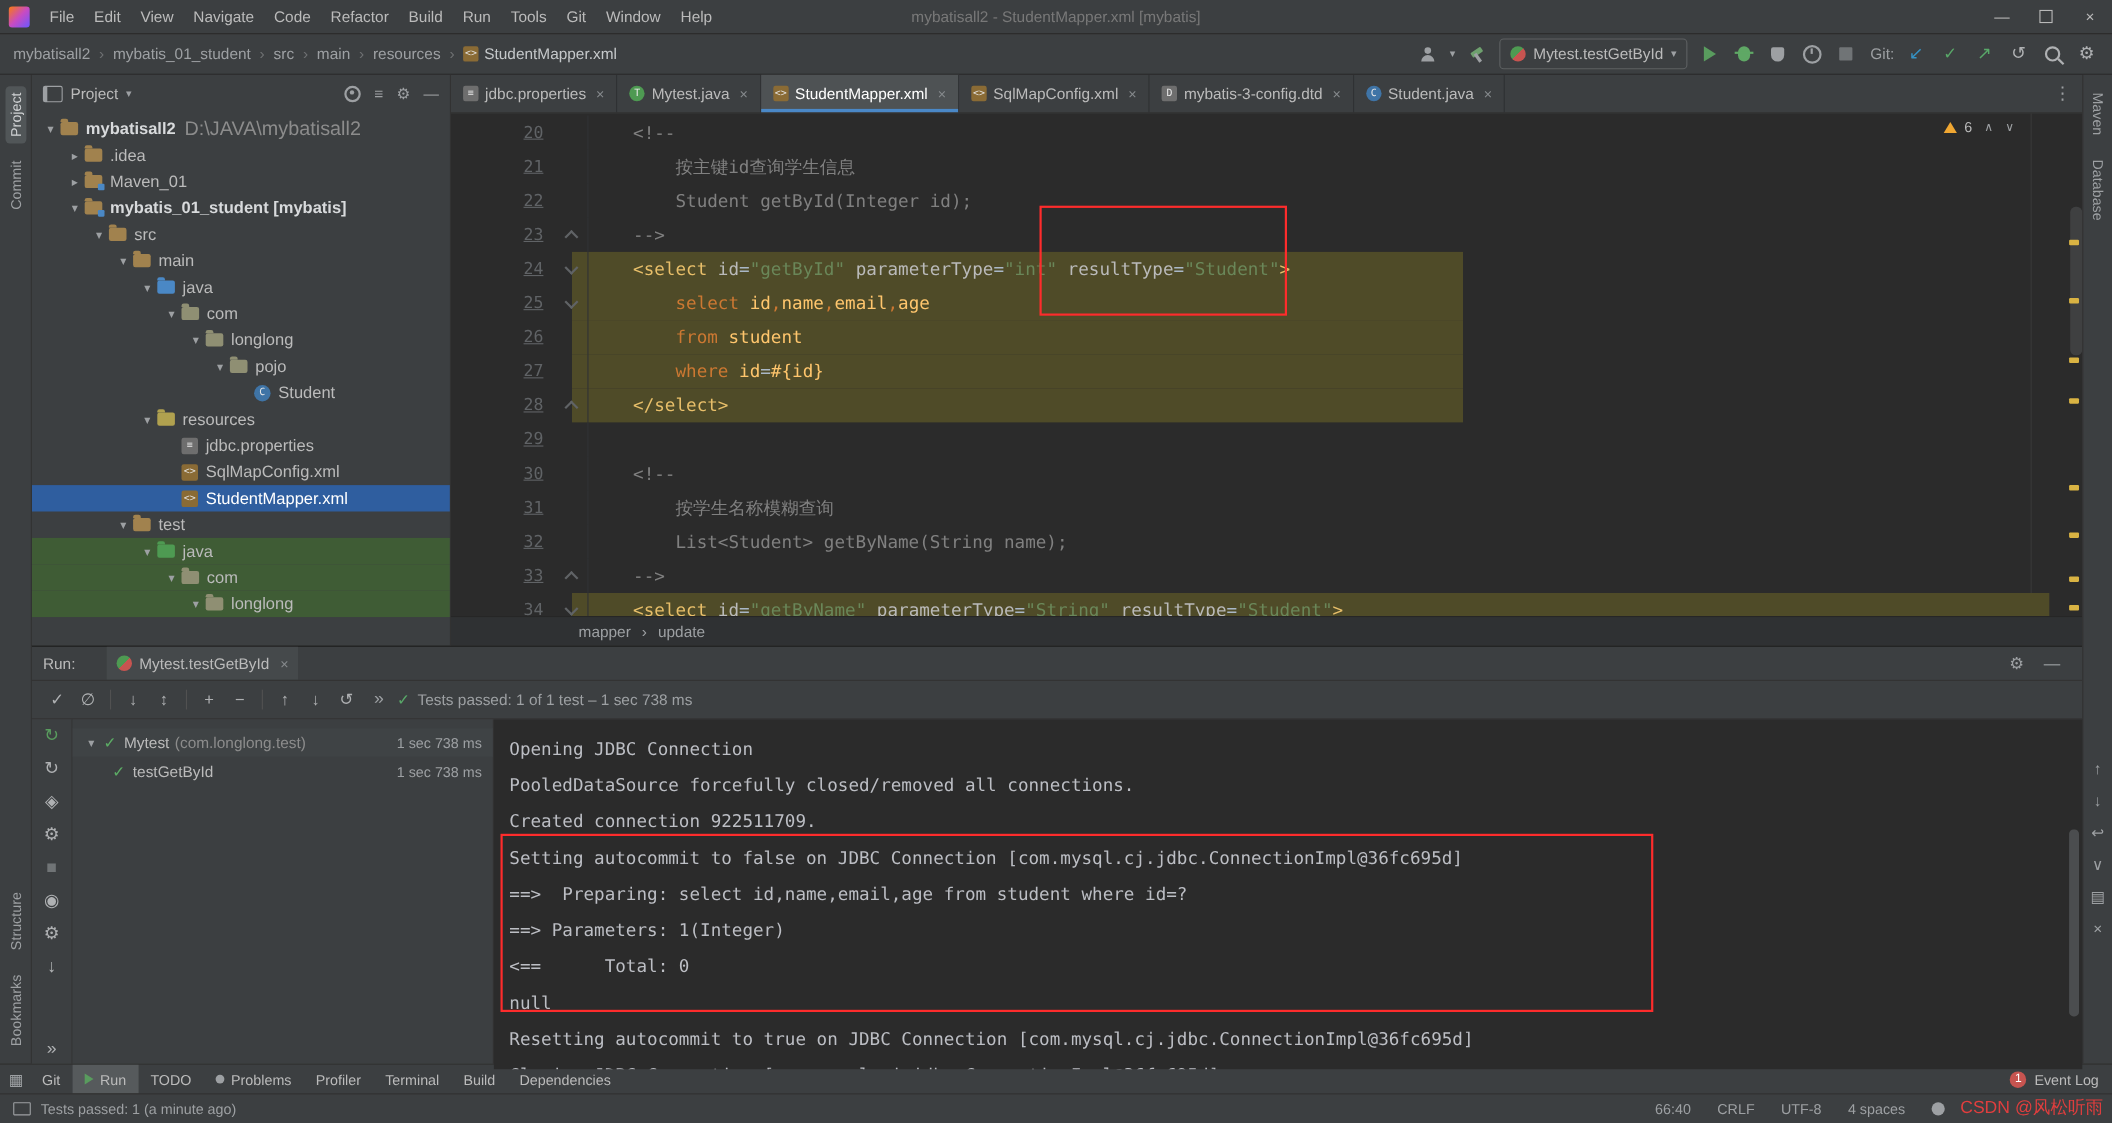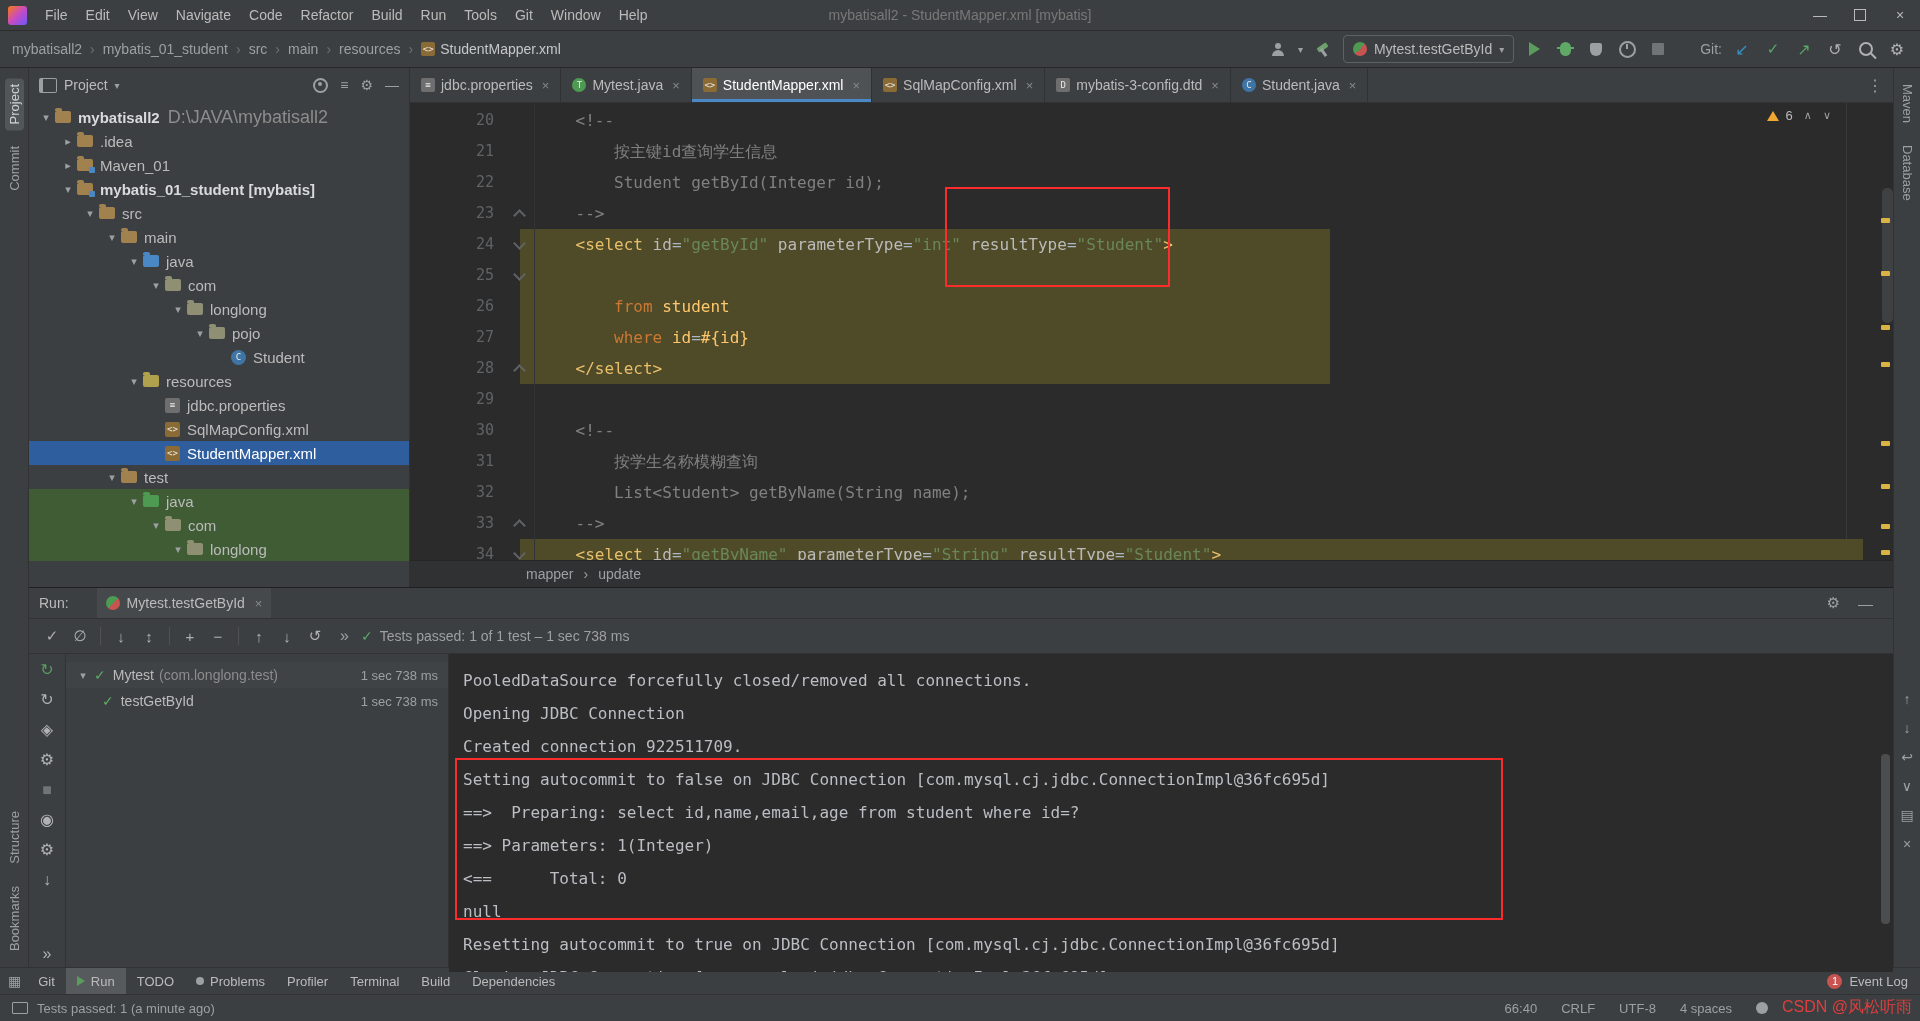--- a/index.html
+++ b/index.html
@@ -42,7 +42,7 @@
   .i-person::after{content:"";position:absolute;left:0;bottom:-1px;width:12px;height:6px;border-radius:6px 6px 0 0;background:#9da0a3;}
   .i-search{width:10px;height:10px;border:2px solid #afb1b3;border-radius:50%;position:relative;display:inline-block;}
   .i-search::after{content:"";position:absolute;width:7px;height:2px;background:#afb1b3;transform:rotate(45deg);right:-6px;bottom:-3px;}
-  .git-label{color:#9da0a3;font-size:14px;margin-left:22px;}
+  .git-label{color:#9da0a3;font-size:14px;margin-left:2px;}
   .arr.blue{color:#3592c4;}
   .arr.green{color:#59a869;}
   .check{color:#59a869;font-size:15px;}

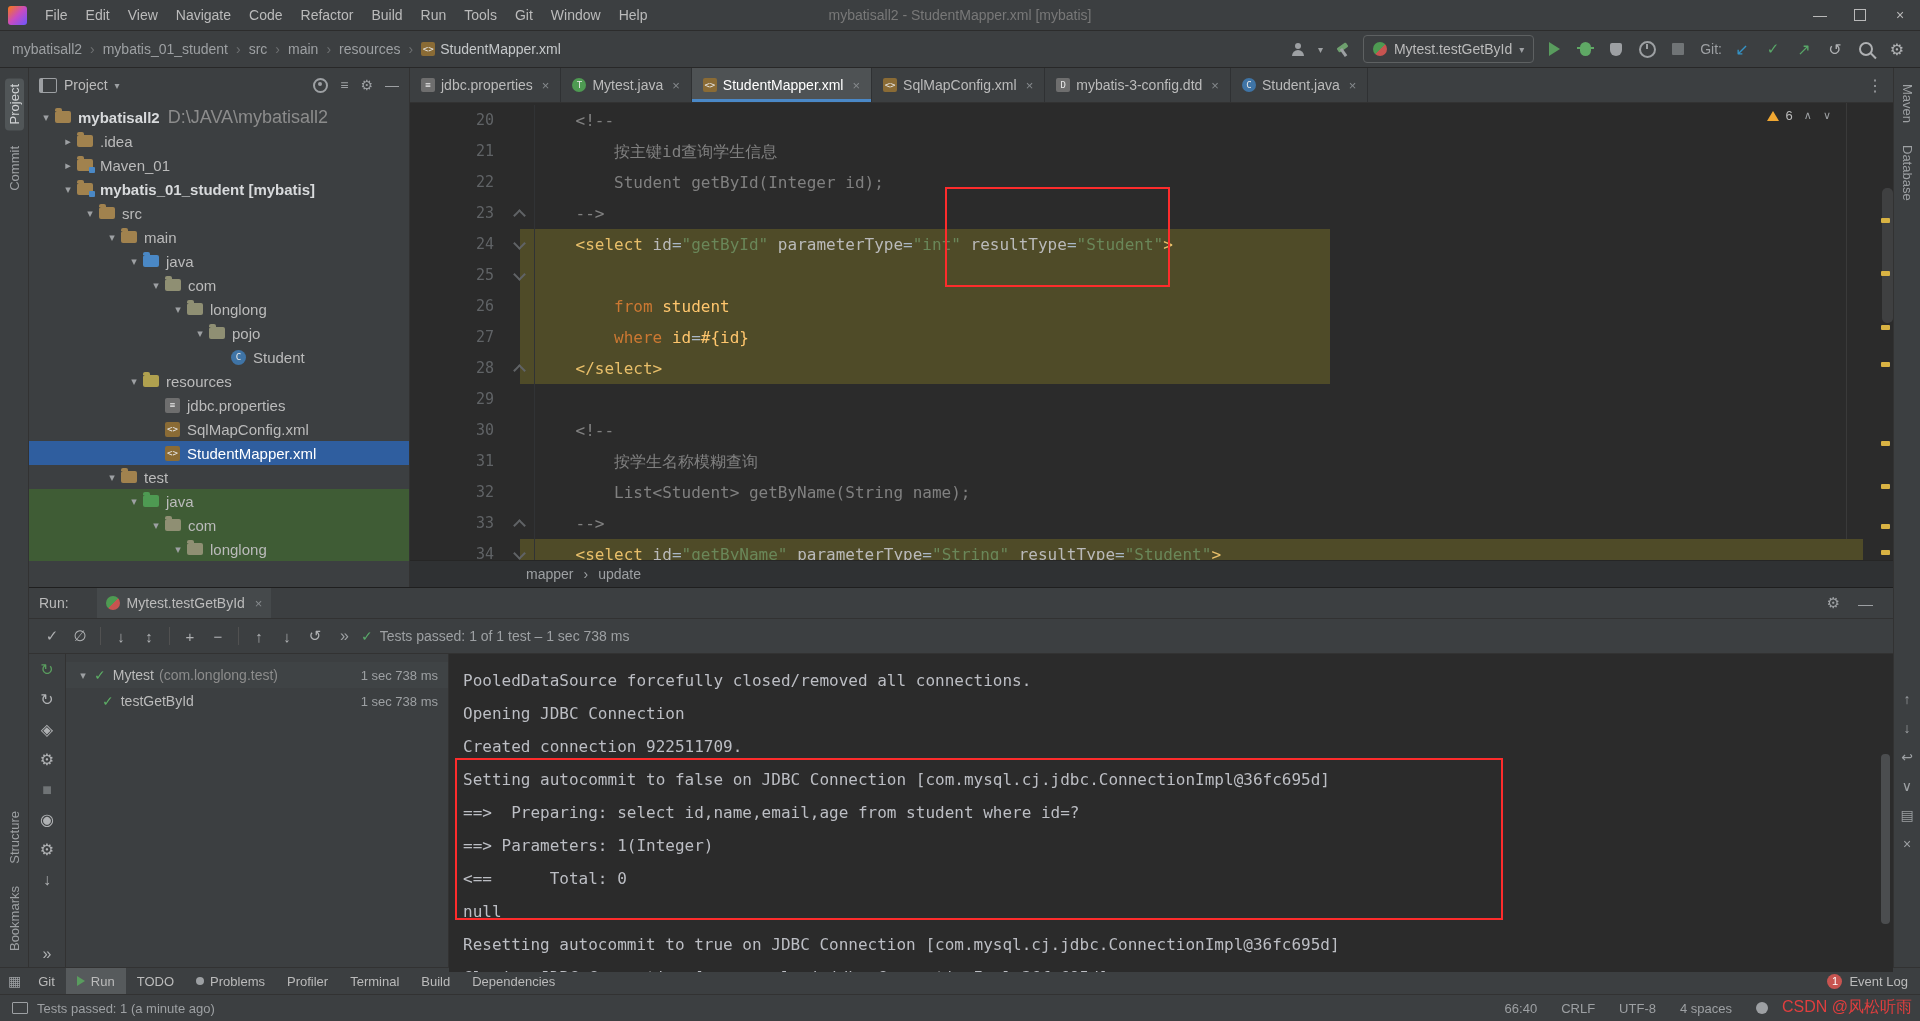--- a/index.html
+++ b/index.html
@@ -105,7 +105,7 @@
   .code-wrap{flex:1;position:relative;overflow:hidden;font-family:"DejaVu Sans Mono",monospace;font-size:16px;padding-top:2px;}
   .cl{display:flex;height:31px;line-height:31px;position:relative;}
   .cl.partial{height:23px;overflow:hidden;}
-  .ln{width:84px;flex:none;text-align:right;padding-right:14px;color:#606366;font-size:15px;z-index:1;}
+  .ln{width:84px;flex:none;text-align:right;padding-right:14px;color:#606366;font-size:15px;z-index:1;text-decoration:underline;}
   .foldcol{width:26px;flex:none;border-right:1px solid #313335;position:relative;z-index:1;}
   .fm{position:absolute;left:7px;top:10px;width:7px;height:7px;border-right:2px solid #606366;border-bottom:2px solid #606366;}
   .fm.down{transform:rotate(45deg);}

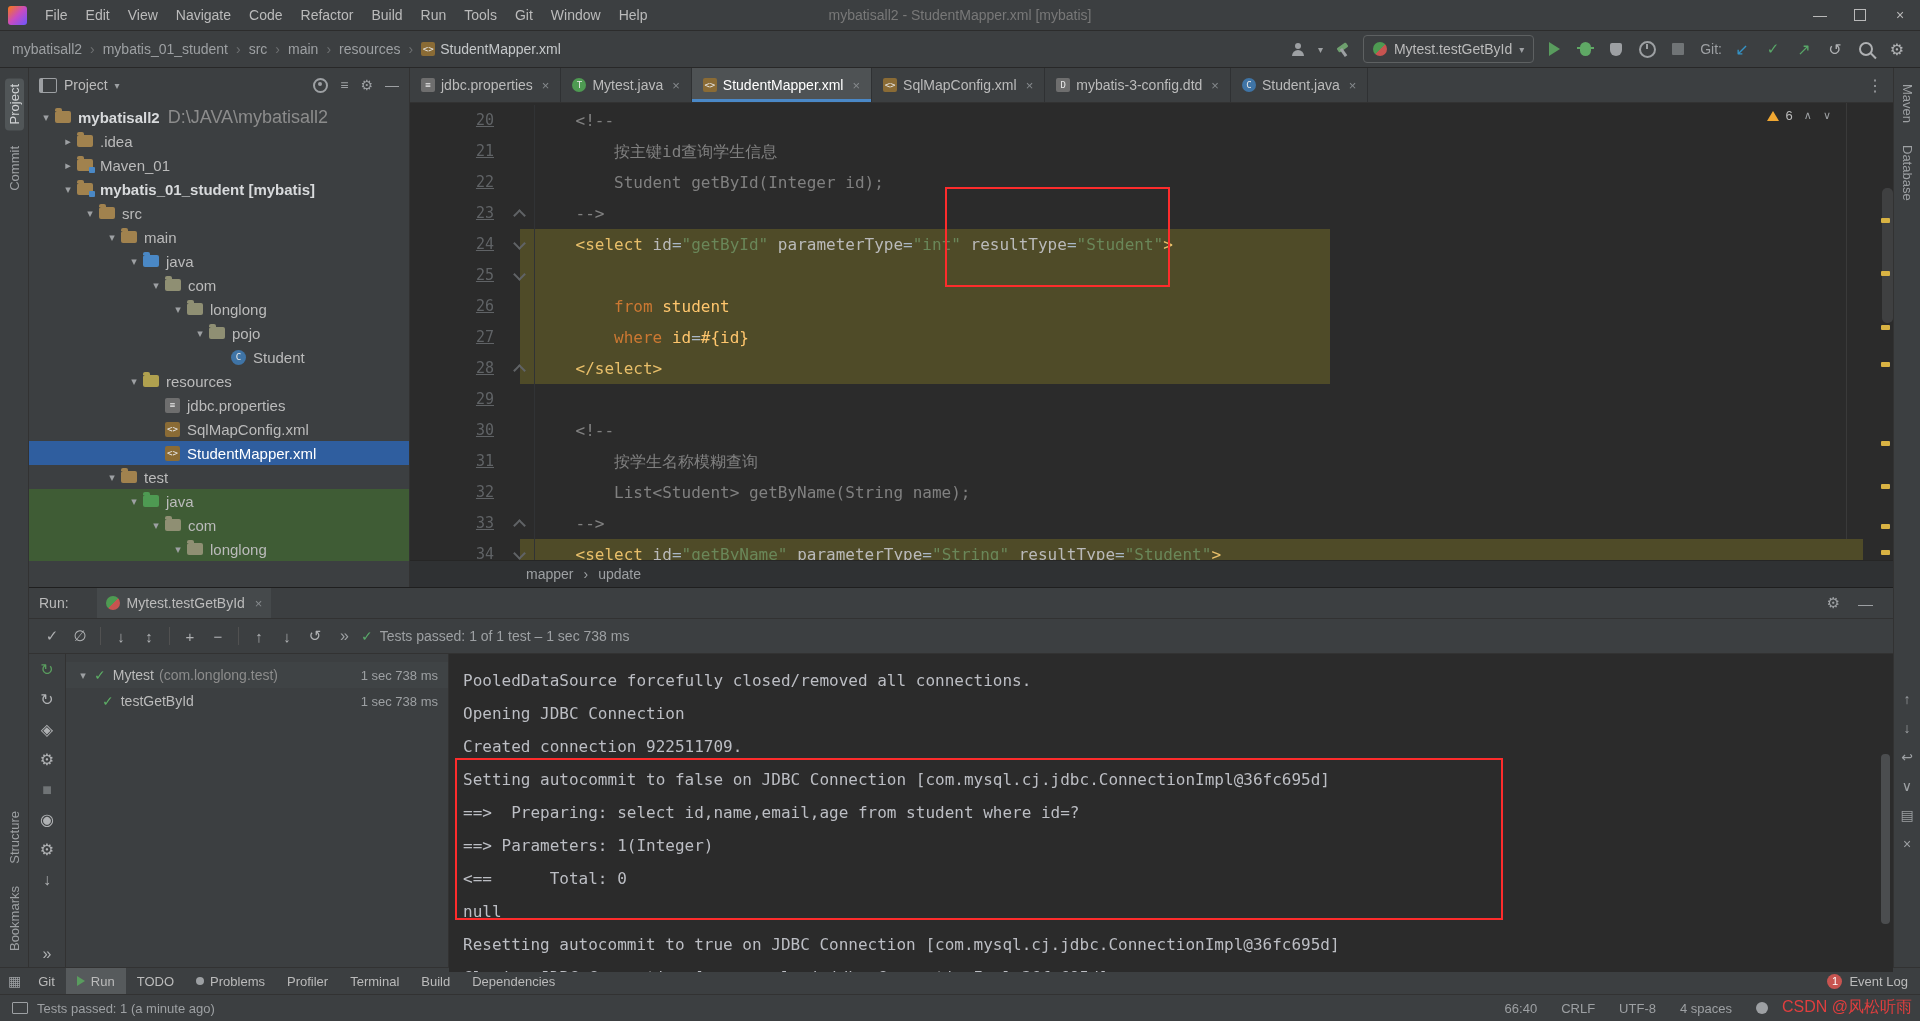--- a/index.html
+++ b/index.html
@@ -476,6 +476,7 @@
                   <div class="foldcol">
                     <span class="fm down"></span>
                   </div>
+                  <div class="ct"><span class="tk-pl">        </span><span class="tk-kw">select</span><span class="tk-pl"> </span><span class="tk-id">id</span><span class="tk-kw">,</span><span class="tk-id">name</span><span class="tk-kw">,</span><span class="tk-id">email</span><span class="tk-kw">,</span><span class="tk-id">age</span></div>
                 </div>
                 <div class="cl hl">
                   <div class="band"></div>

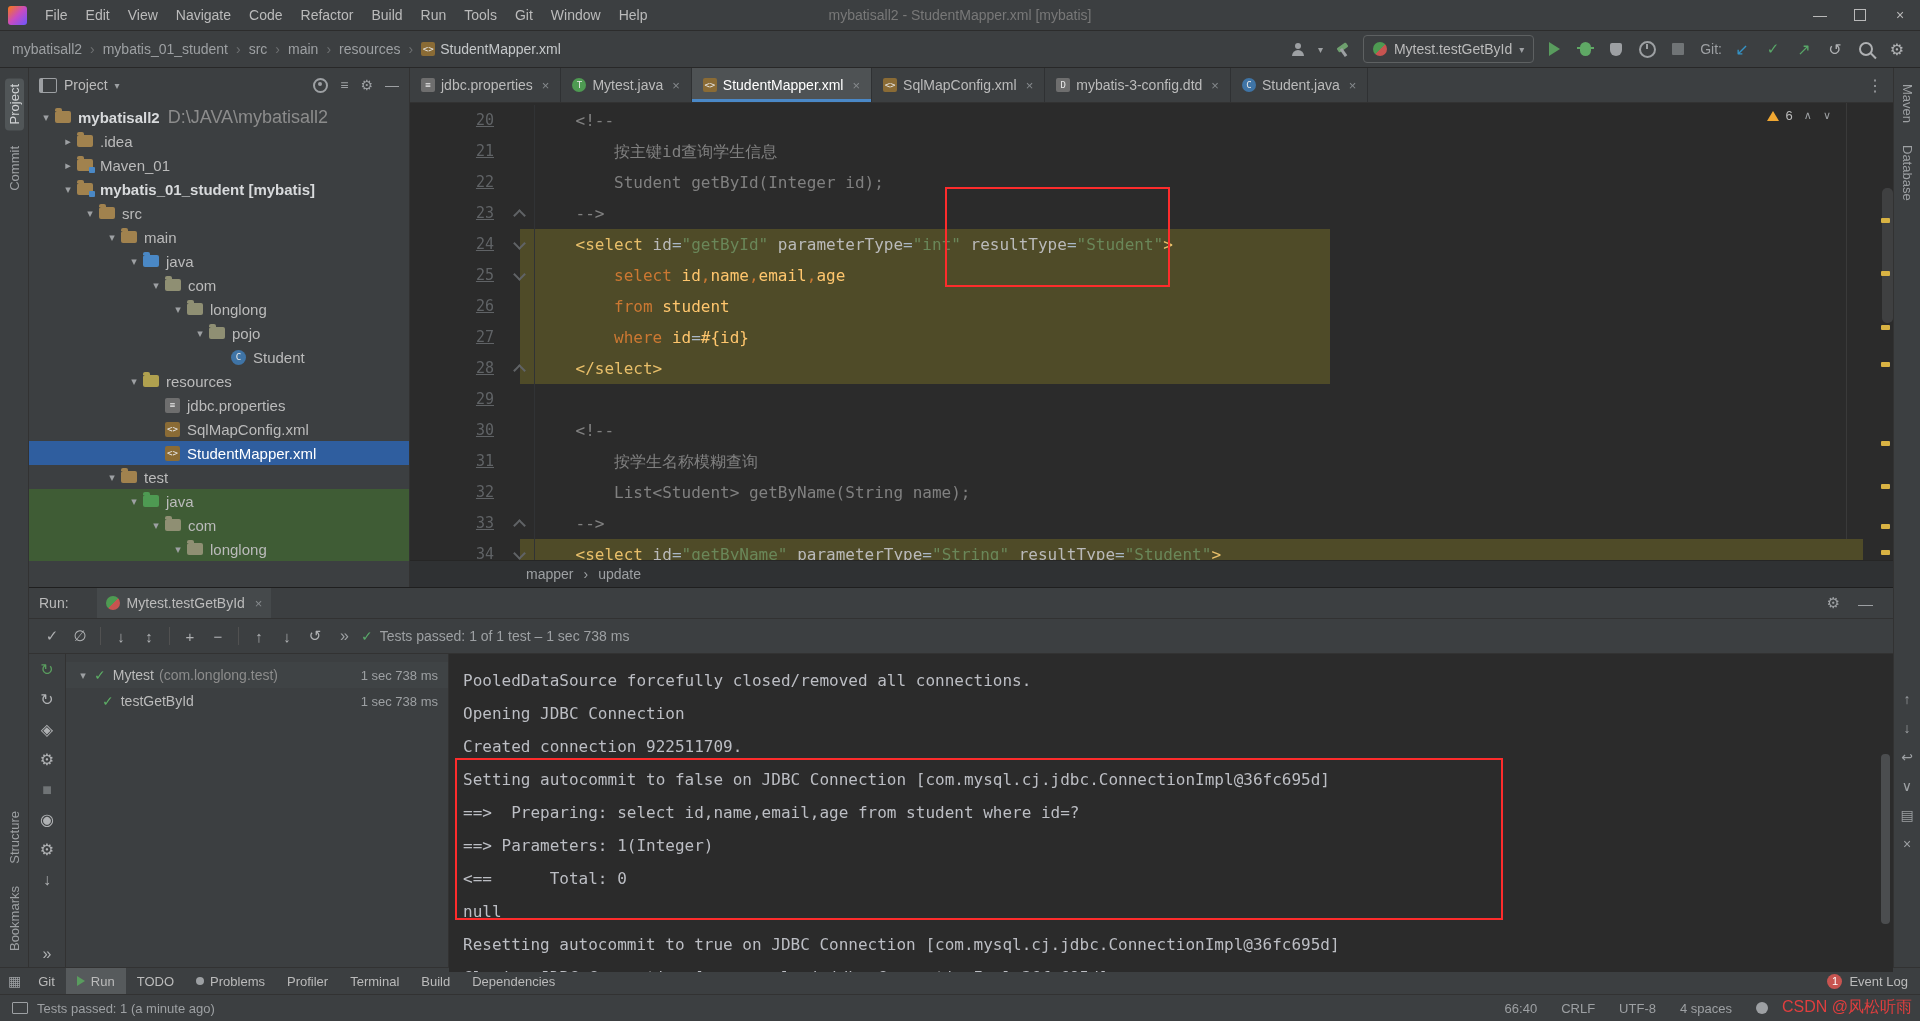--- a/index.html
+++ b/index.html
@@ -622,8 +622,8 @@
             </div>
           <div class="console">
             <div id="console-lines">
+                <div class="con-line">Opening JDBC Connection</div>
                 <div class="con-line">PooledDataSource forcefully closed/removed all connections.</div>
-                <div class="con-line">Opening JDBC Connection</div>
                 <div class="con-line">Created connection 922511709.</div>
                 <div class="con-line">Setting autocommit to false on JDBC Connection [com.mysql.cj.jdbc.ConnectionImpl@36fc695d]</div>
                 <div class="con-line">==&gt;  Preparing: select id,name,email,age from student where id=?</div>

